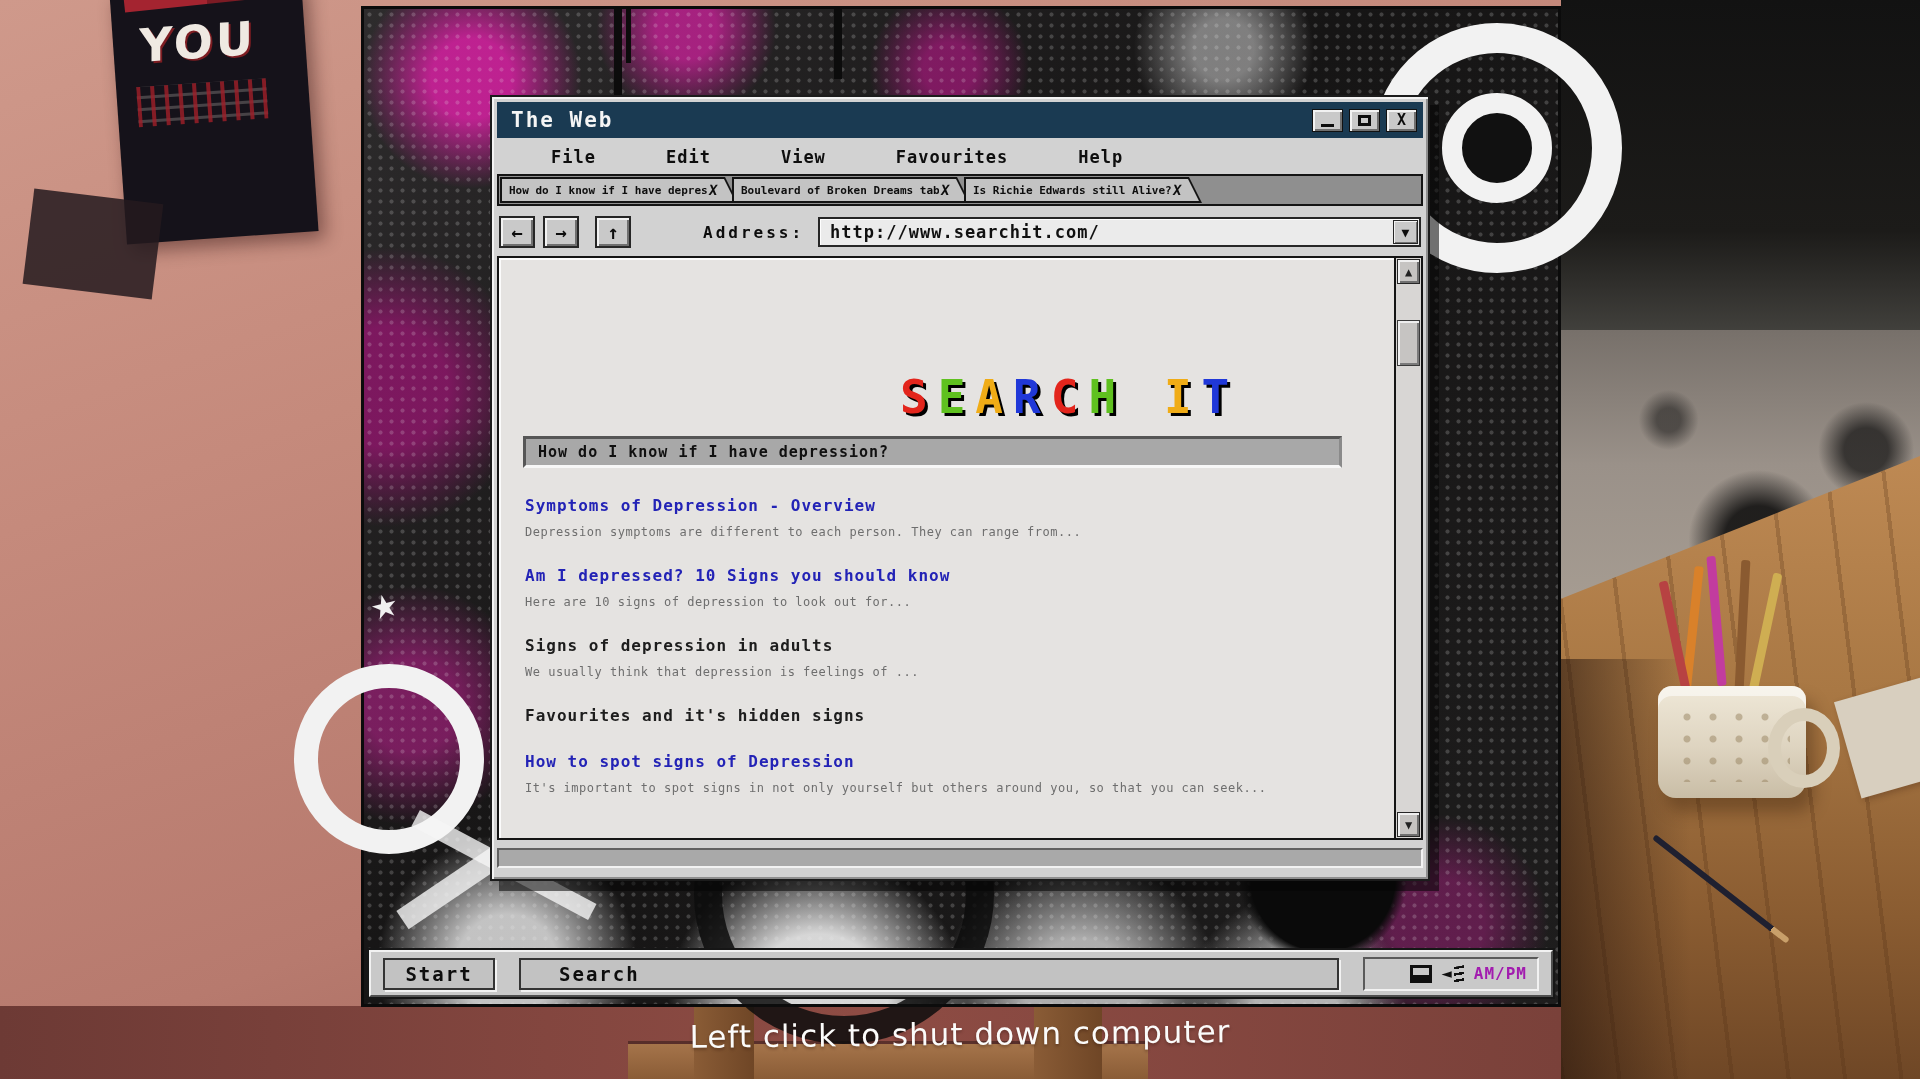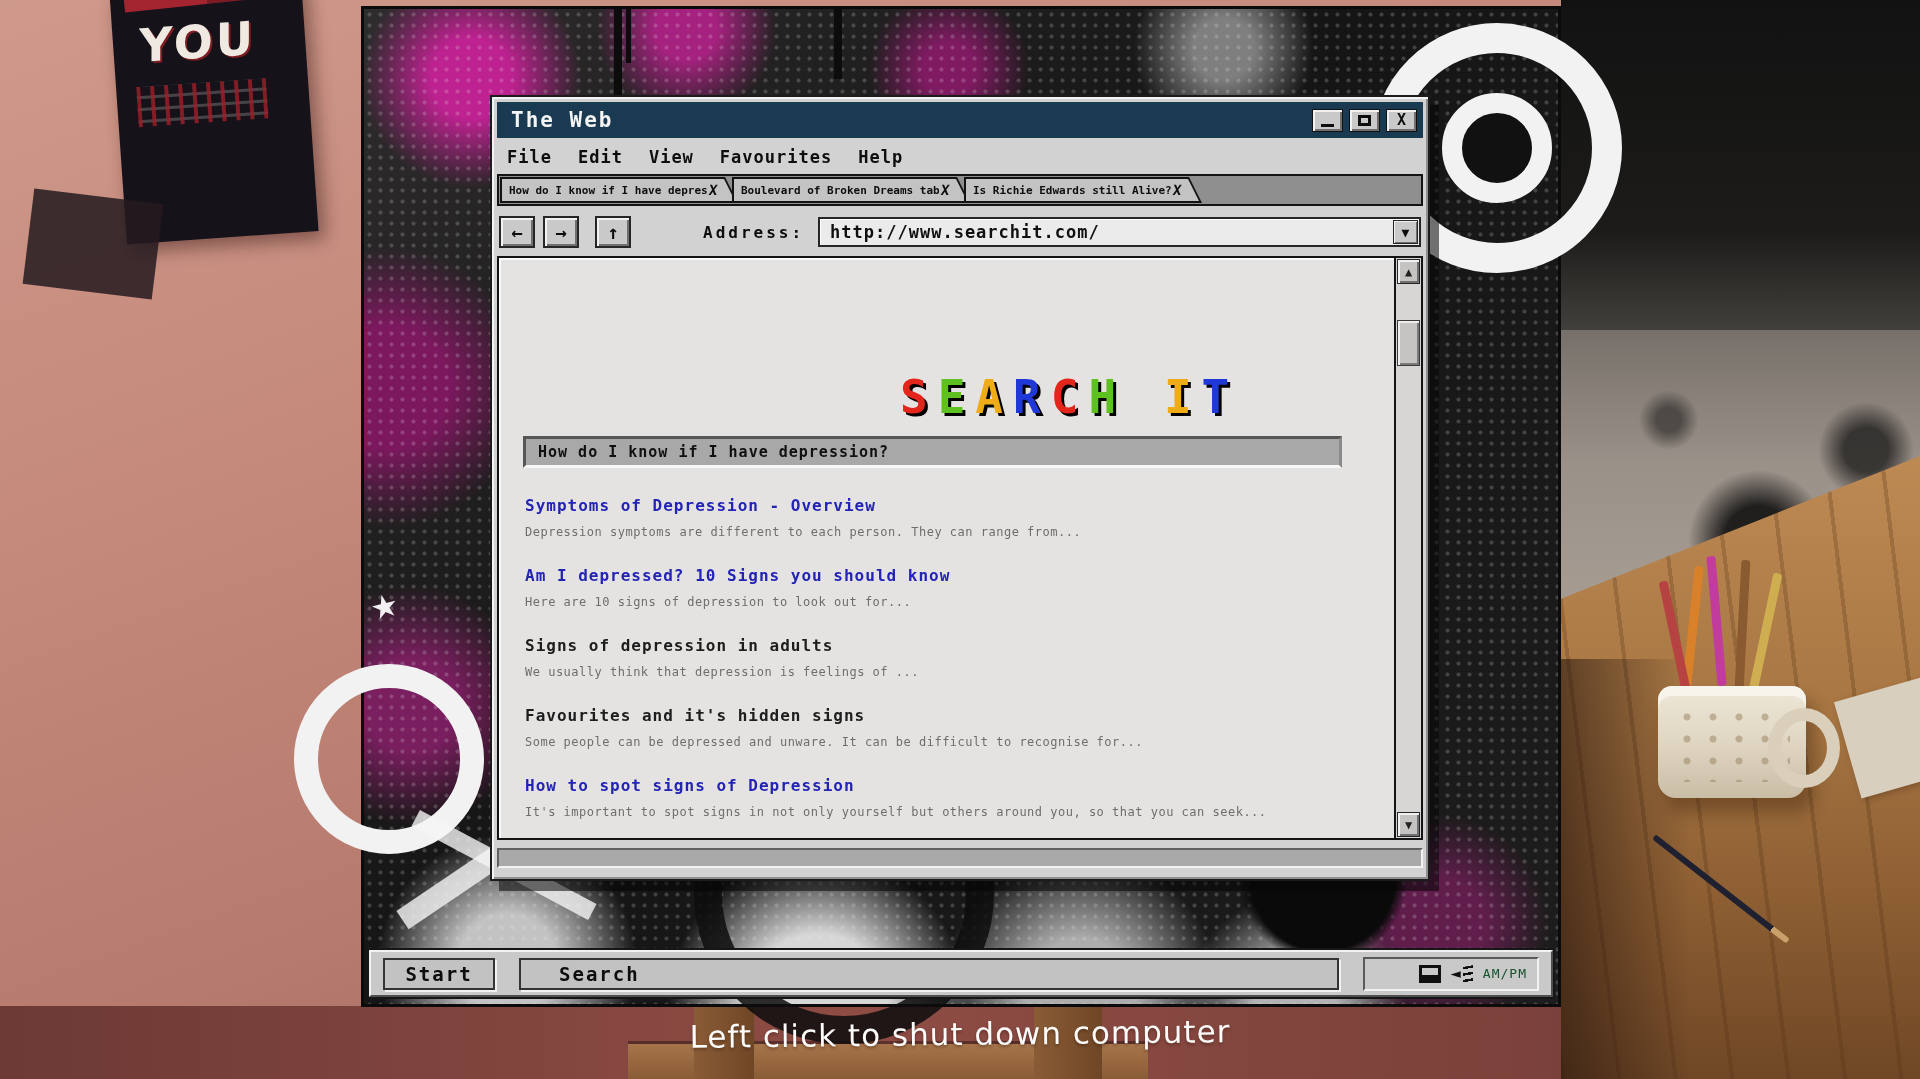--- a/index.html
+++ b/index.html
@@ -144,7 +144,7 @@
 
   .menubar { height:30px; display:flex; align-items:center; gap:26px; padding-left:10px;
     font-weight:bold; font-size:17px; letter-spacing:1px; color:#0e0e0e; }
-  .menu-item { cursor:pointer; }
+  .menu-item { cursor:pointer;margin-left:44px; }
 
   .tabstrip { height:32px; margin-top:2px; background:#8f8f8f; border:2px solid #141414;
     display:flex; align-items:stretch; padding:1px 1px; }

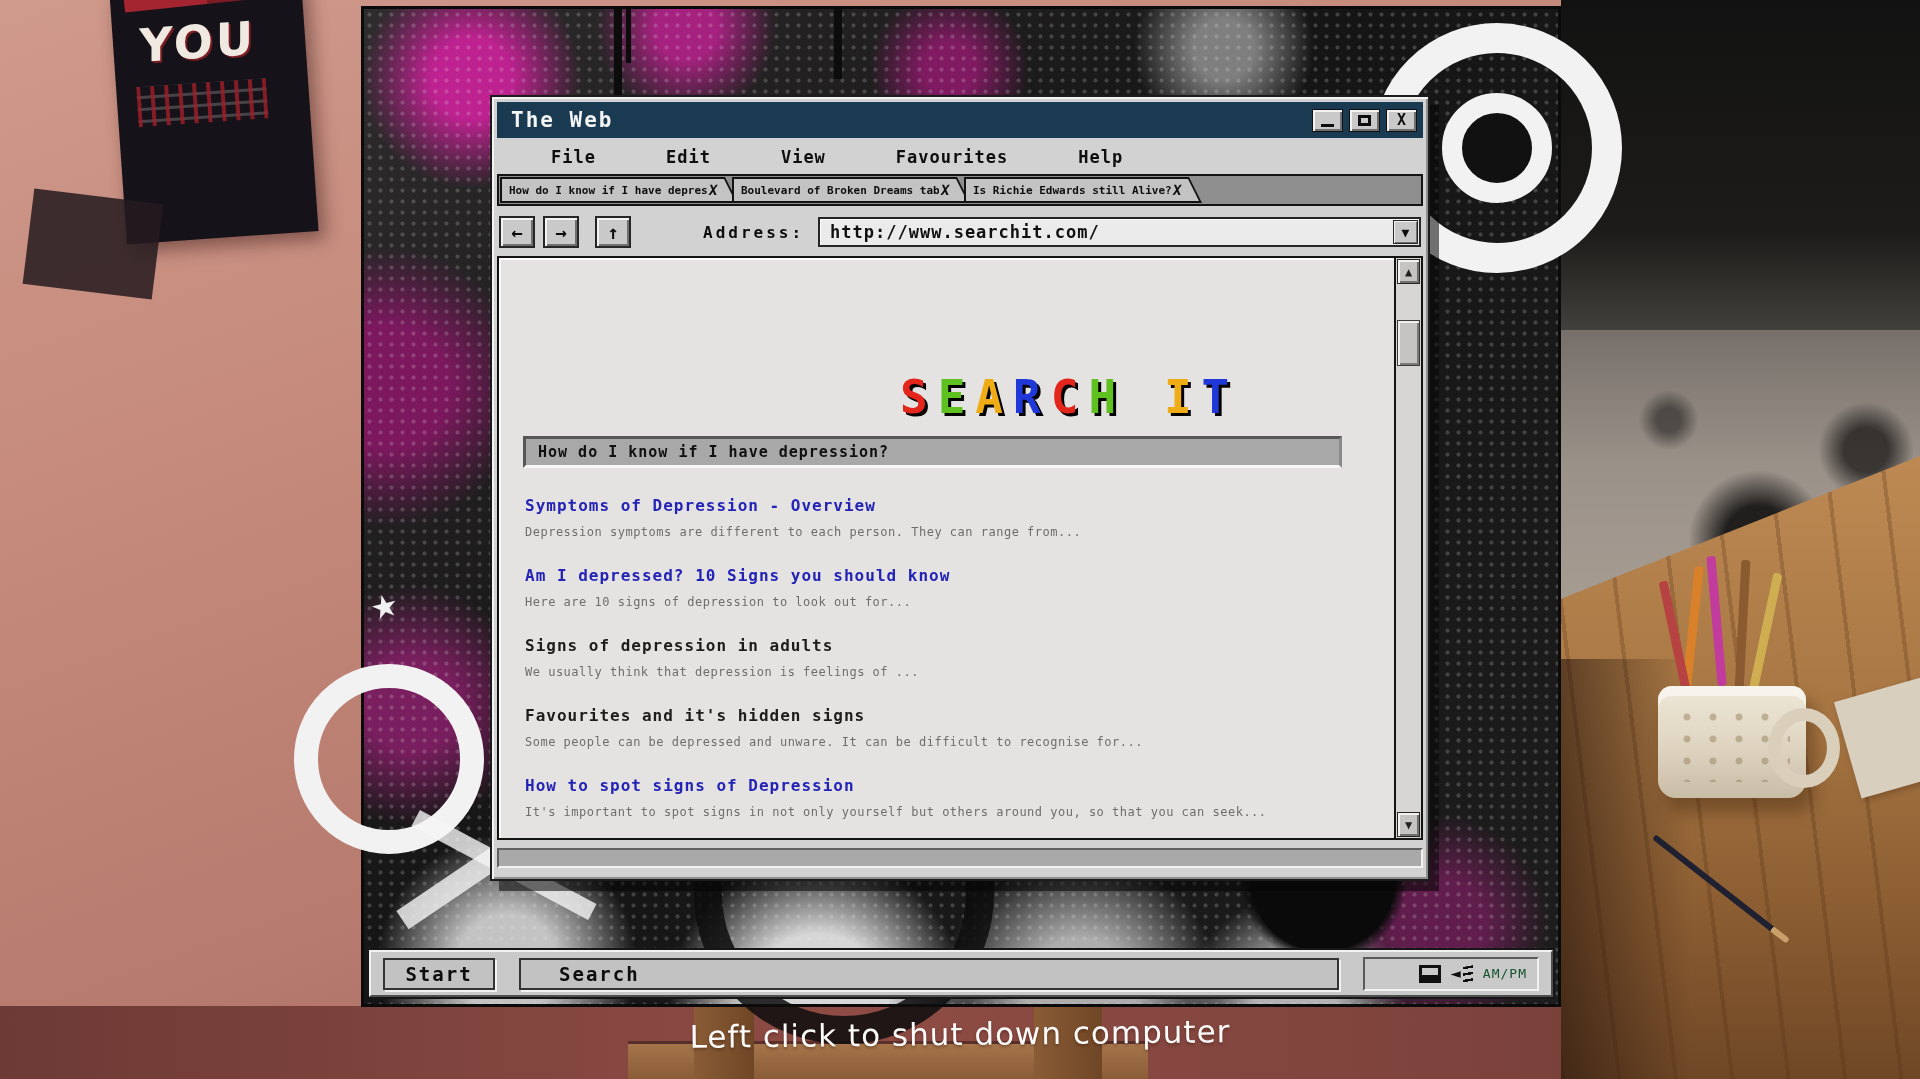--- a/index.html
+++ b/index.html
@@ -337,7 +337,6 @@
 
               <div class="result">
                 <a class="result-title visited">Favourites and it's hidden signs</a>
-                <div class="result-desc">Some people can be depressed and unware. It can be difficult to recognise for...</div>
               </div>
 
               <div class="result">

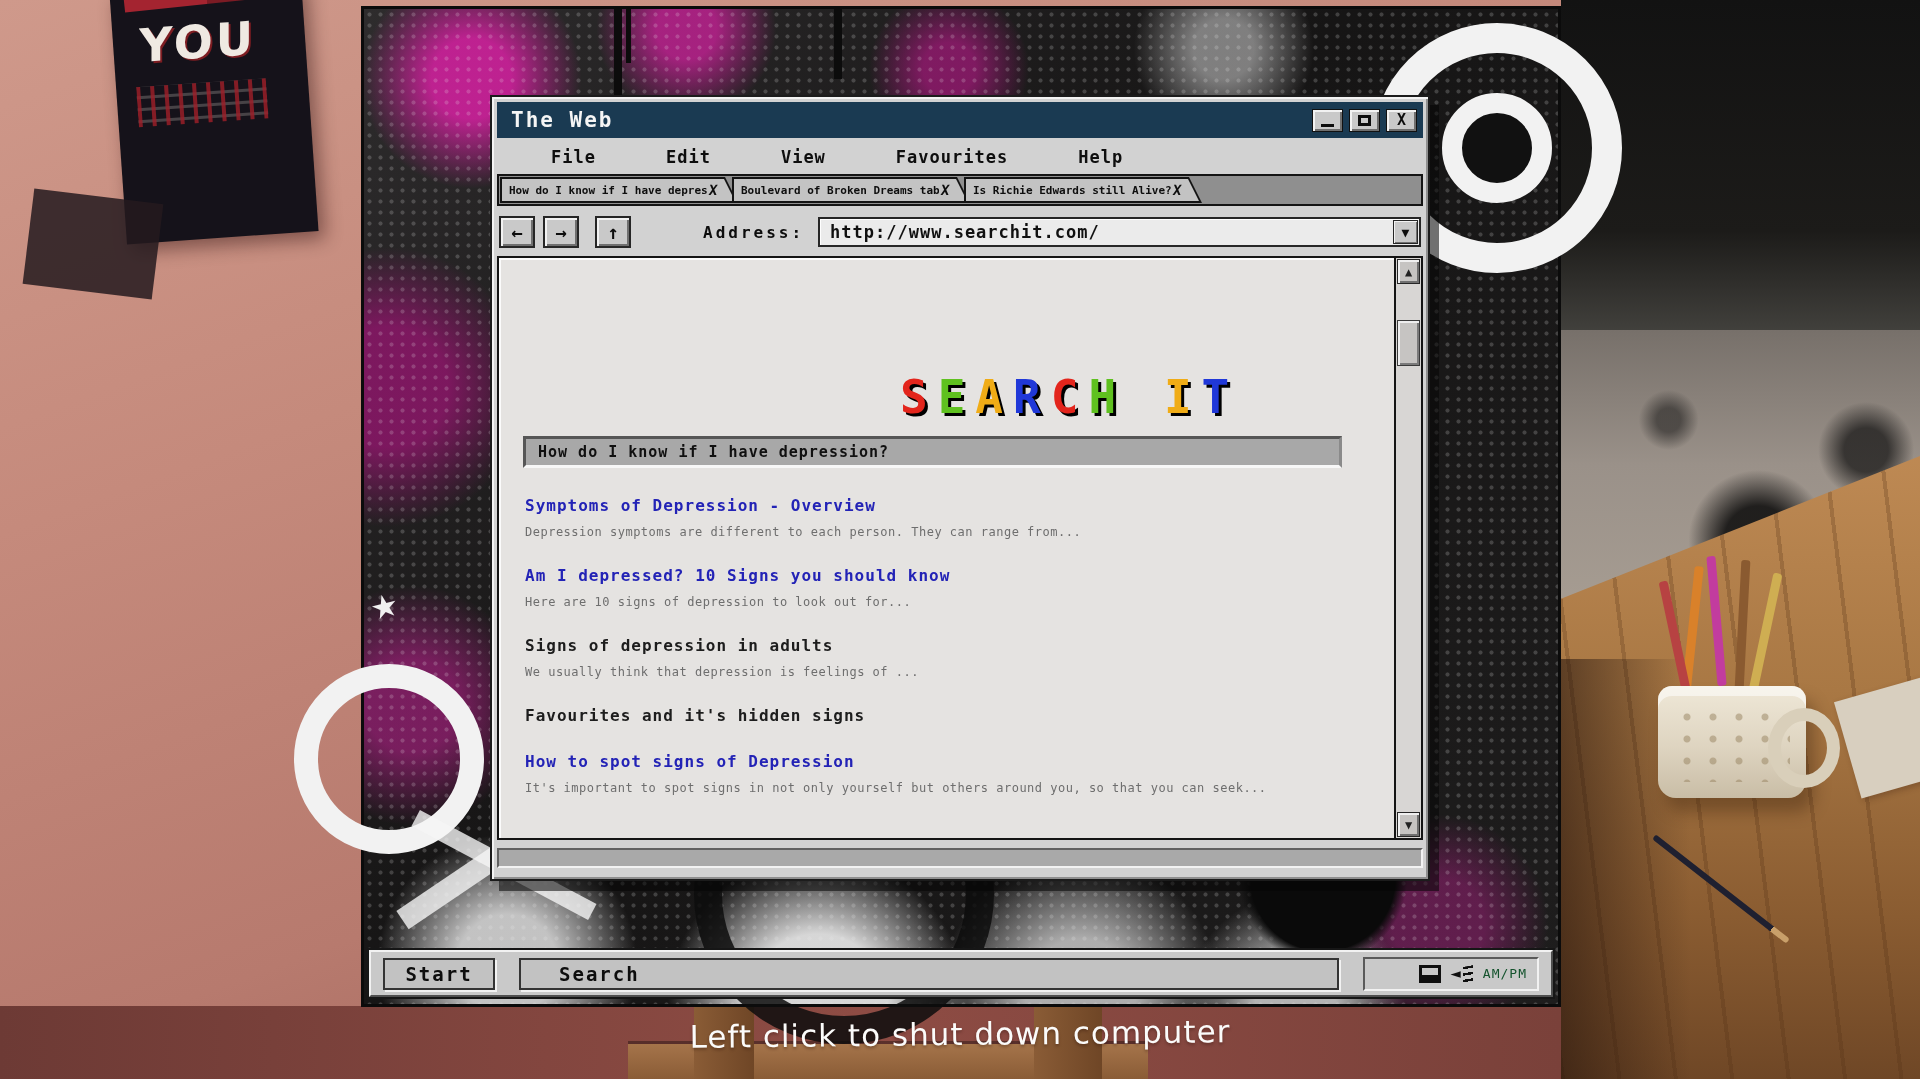--- a/index.html
+++ b/index.html
@@ -126,7 +126,7 @@
   .spk-lines { width:10px; height:16px; margin-left:2px;
     background:repeating-linear-gradient(180deg,#101010 0 2.5px, transparent 2.5px 6.5px);
     transform:skewY(-10deg); }
-  .tray-clock { font-weight:normal; font-size:13px; letter-spacing:1px; color:#14532d; }
+  .tray-clock { font-weight:bold; font-size:16px; letter-spacing:1px; color:#a21caf; }
 
   
   .window { position:absolute; left:126px; top:86px; width:940px; height:786px;

